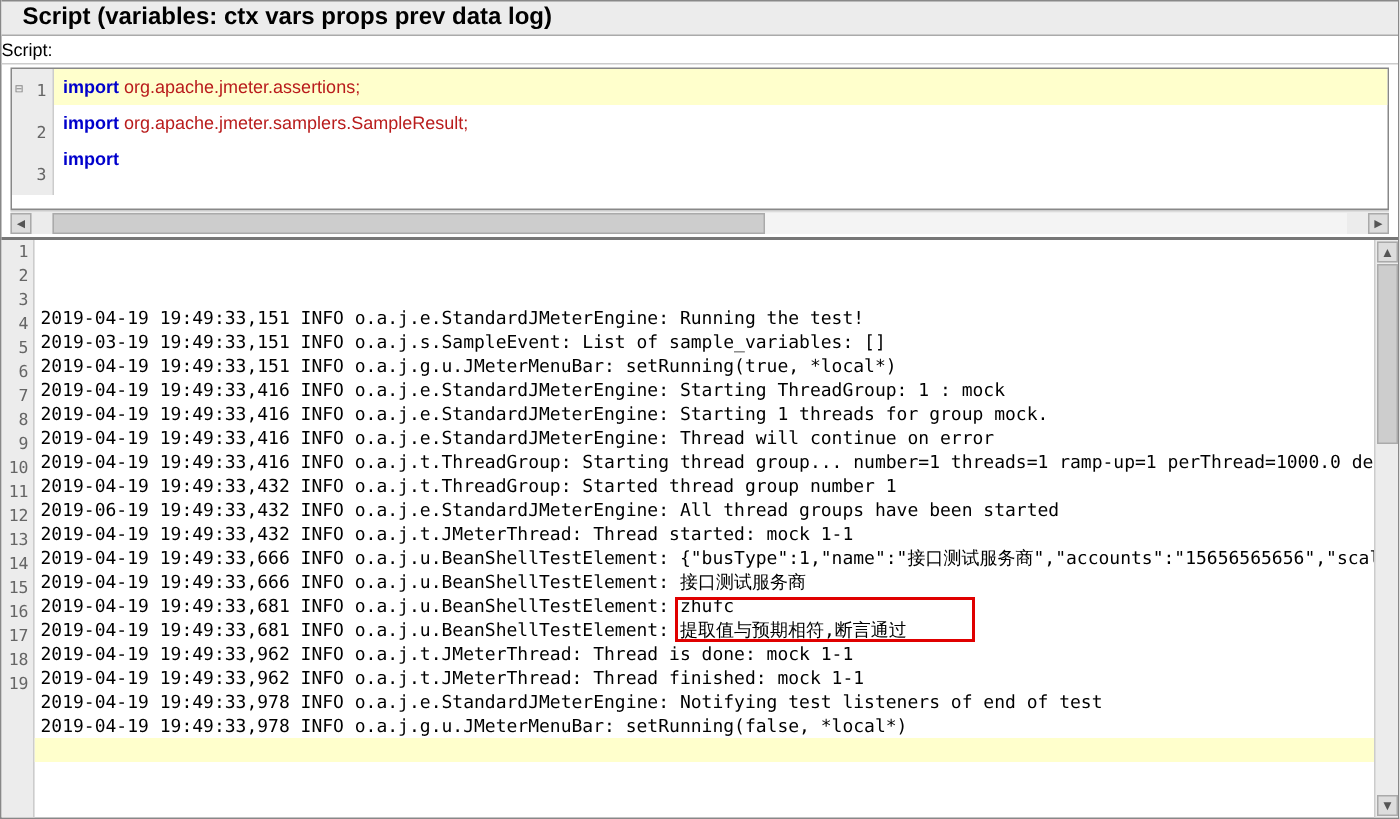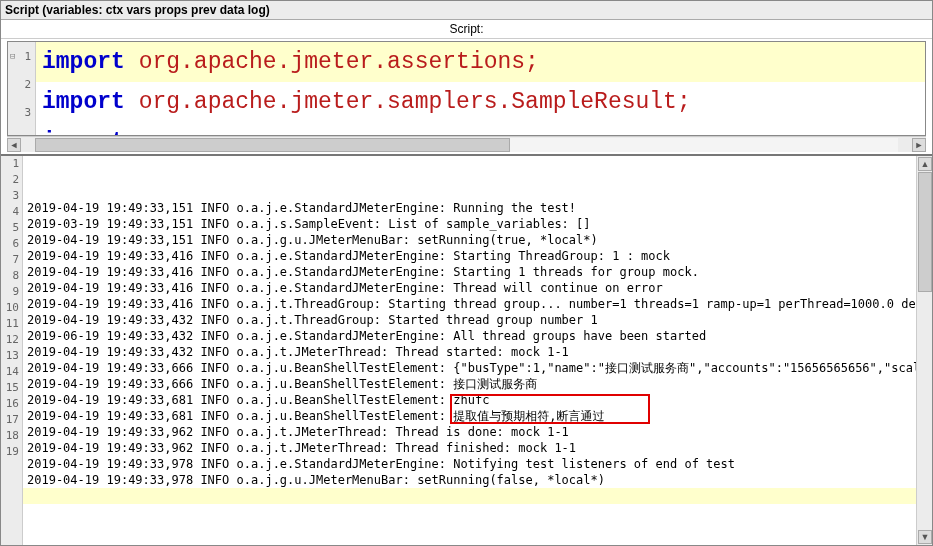--- a/index.html
+++ b/index.html
@@ -22,9 +22,9 @@
     background: #ececec;
     border-top: 1px solid #888;
     border-bottom: 1px solid #aaa;
-    padding: 2px 4px;
+    padding: 2px 14px;
     font-weight: bold;
-    font-size: 12px;
+    font-size: 16px;
     color: #000;
   }
   .script-label-row {

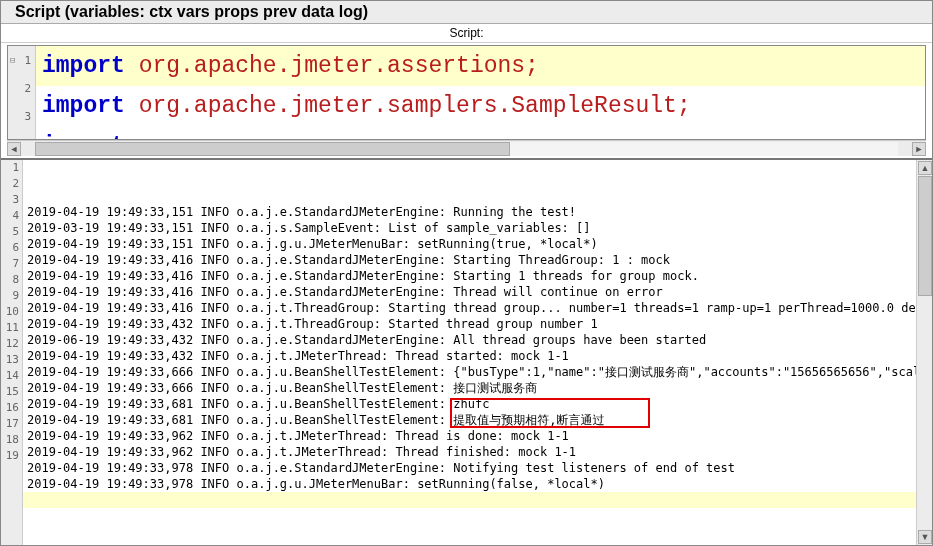--- a/index.html
+++ b/index.html
@@ -28,7 +28,7 @@
     color: #000;
   }
   .script-label-row {
-    text-align: center;
+    text-align: left;
     padding: 2px 0;
     font-size: 12px;
     color: #000;

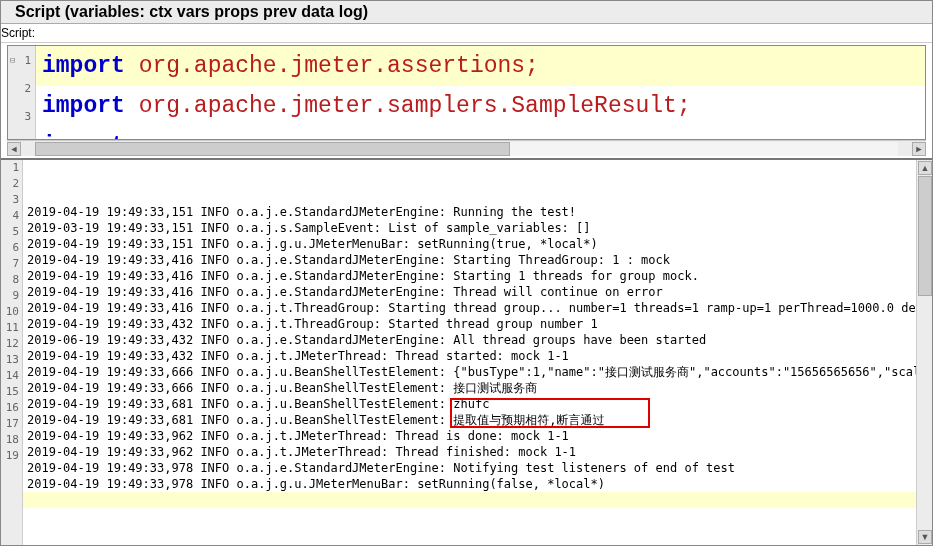--- a/index.html
+++ b/index.html
@@ -75,11 +75,11 @@
     min-width: 0;
   }
   .se-line {
-    height: 40px;
+    height: 24px;
     display: flex;
     align-items: center;
-    font-family: Liberation Mono, monospace;
-    font-size: 23px;
+    font-family: Liberation Sans, sans-serif;
+    font-size: 12px;
     padding-left: 6px;
     white-space: pre;
   }

